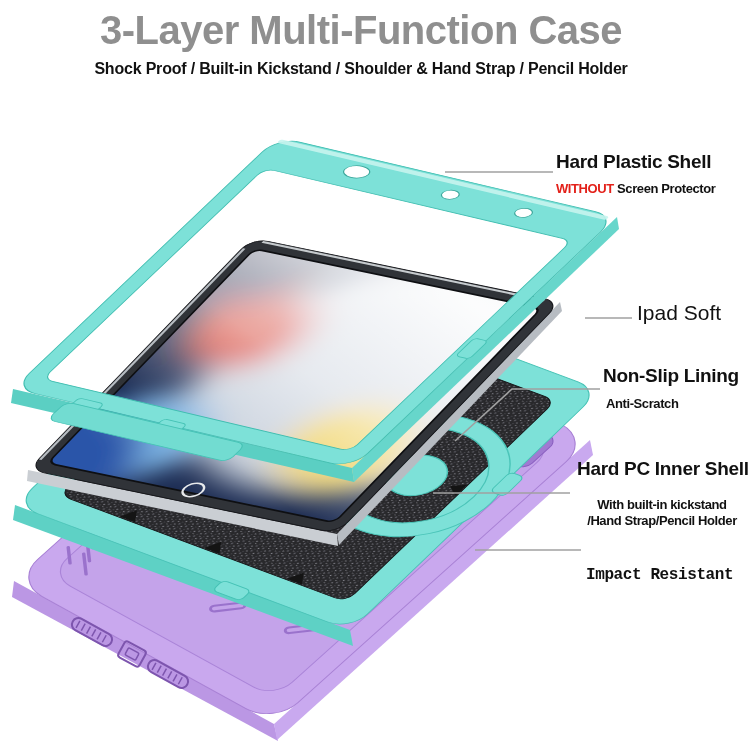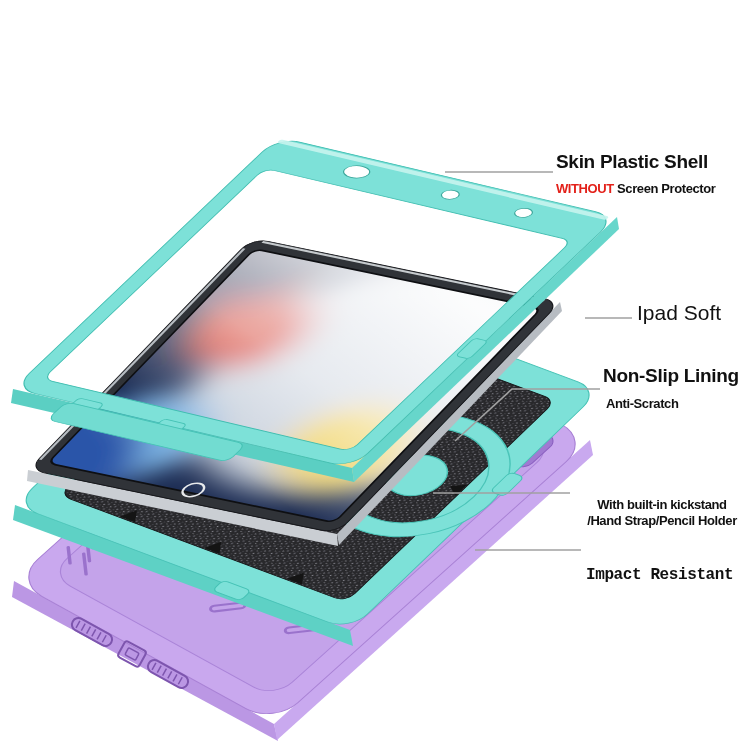--- a/index.html
+++ b/index.html
@@ -182,6 +182,10 @@
     </g>
   </svg>
 
+  <div class="hdr">
+    <div class="title">3-Layer Multi-Function Case</div>
+    <div class="subtitle">Shock Proof / Built-in Kickstand / Shoulder &amp; Hand Strap / Pencil Holder</div>
+  </div>
 
   <div class="ann lbl t-shell-label">Skin Plastic Shell</div>
   <div class="ann note t-shell-note">

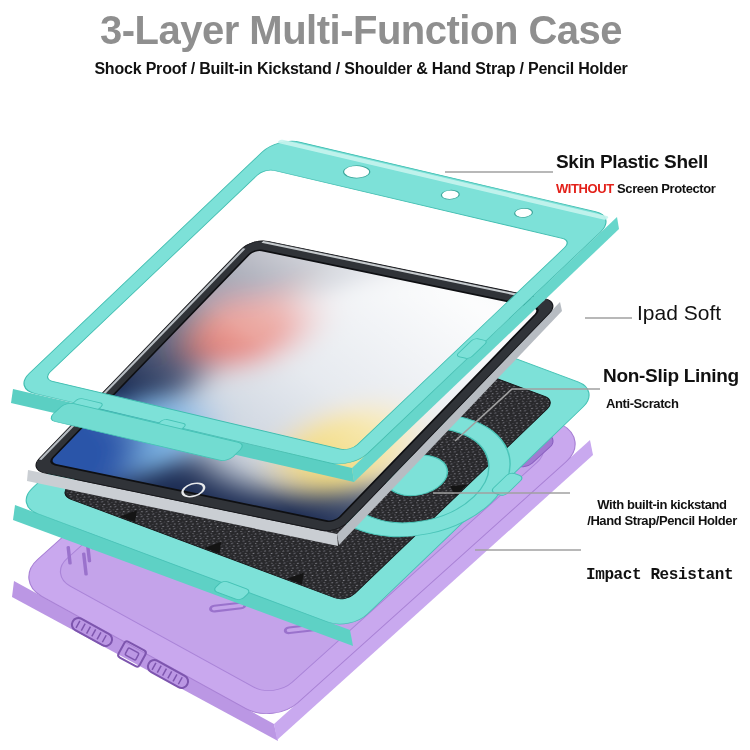--- a/index.html
+++ b/index.html
@@ -187,7 +187,7 @@
     <div class="subtitle">Shock Proof / Built-in Kickstand / Shoulder &amp; Hand Strap / Pencil Holder</div>
   </div>
 
-  <div class="ann lbl t-shell-label">Skin Plastic Shell</div>
+  <div class="ann lbl t-shell-label">Hard Plastic Shell</div>
   <div class="ann note t-shell-note">
     <span class="red">WITHOUT</span>
     <span>Screen Protector</span>

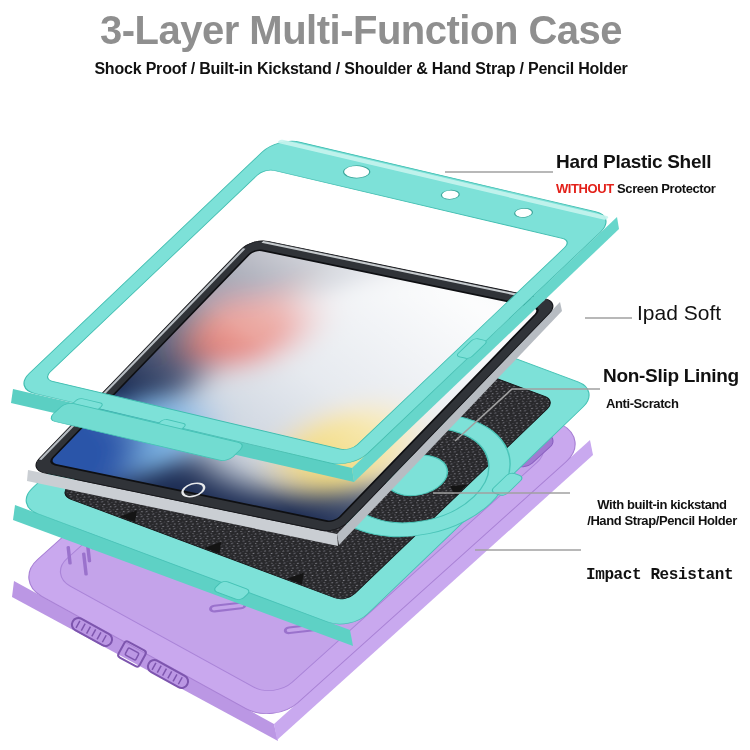--- a/index.html
+++ b/index.html
@@ -198,6 +198,7 @@
   <div class="ann lbl t-nonslip">Non-Slip Lining</div>
   <div class="ann note t-nonslip-note">Anti-Scratch</div>
 
+  <div class="ann lbl t-inner">Hard PC Inner Shell</div>
   <div class="ann note t-inner-note">
     <div>With built-in kickstand</div>
     <div>/Hand Strap/Pencil Holder</div>

